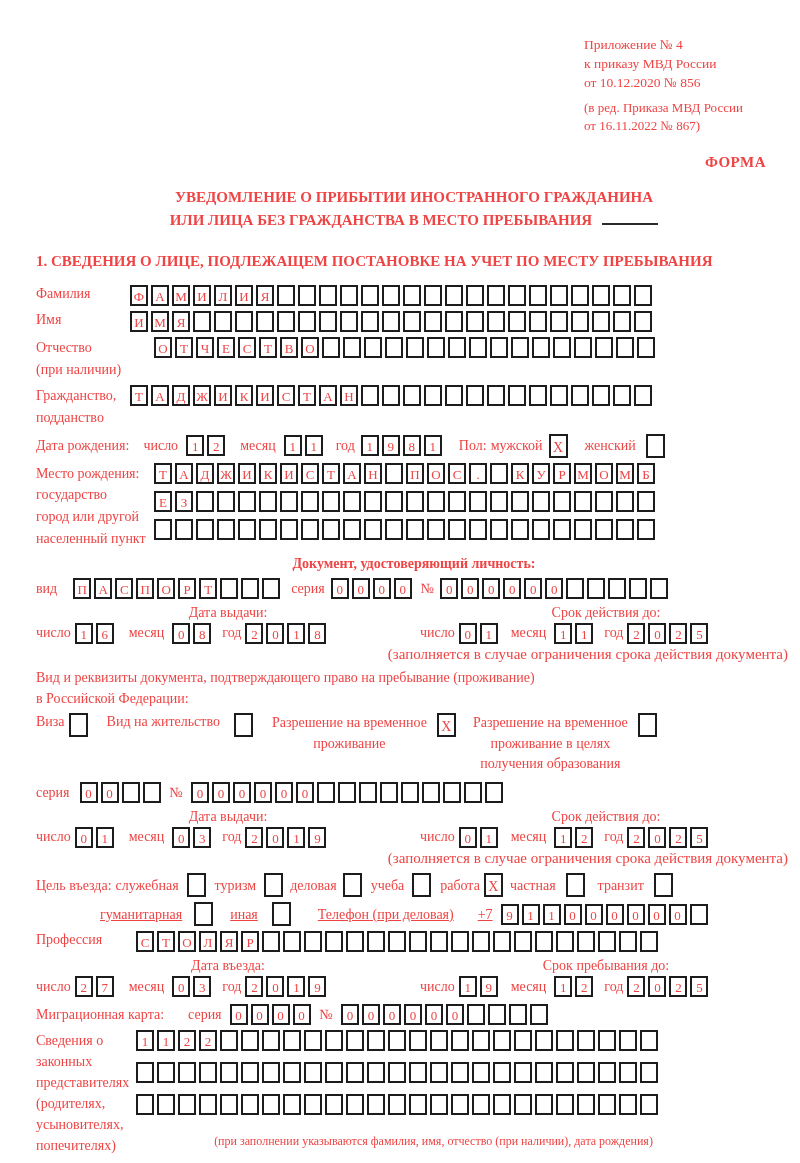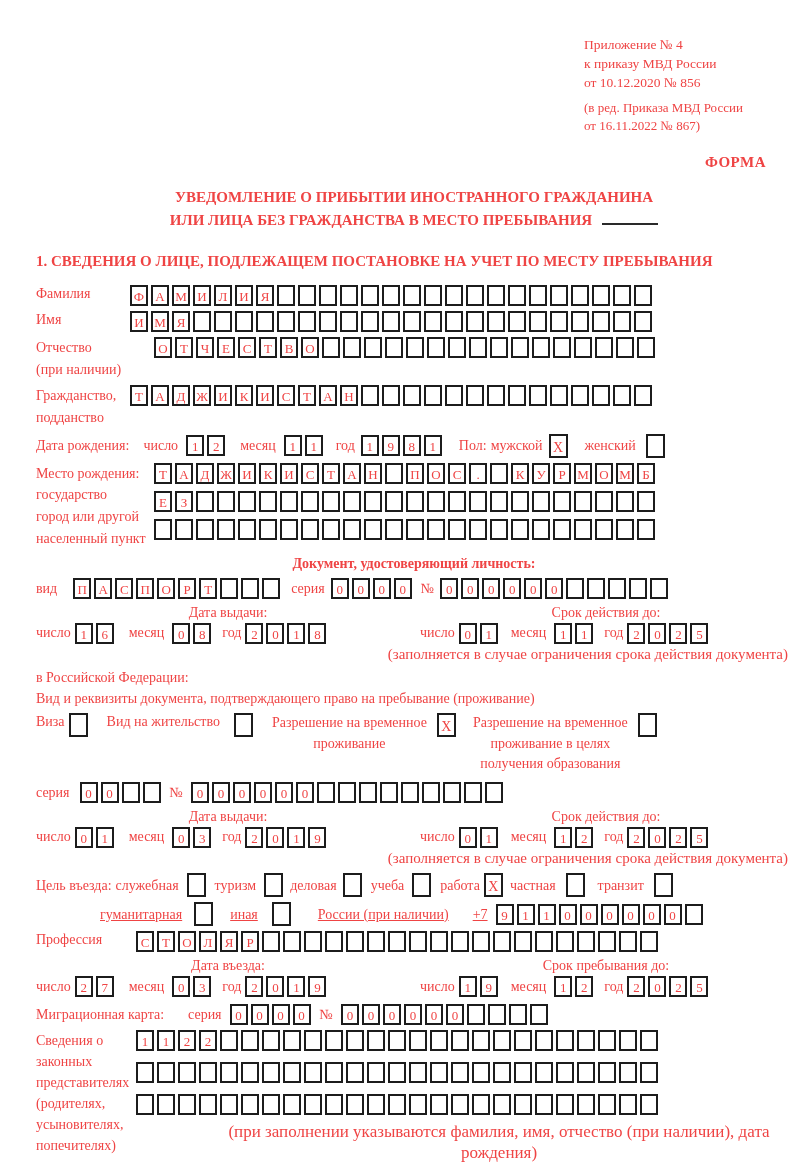--- a/index.html
+++ b/index.html
@@ -164,8 +164,8 @@
   </div>
   <div class="note">(заполняется в случае ограничения срока действия документа)</div>
 
+  <div class="plain">Вид и реквизиты документа, подтверждающего право на пребывание (проживание)</div>
   <div class="plain">в Российской Федерации:</div>
-  <div class="plain">Вид и реквизиты документа, подтверждающего право на пребывание (проживание)</div>
 
   <div class="visa-row">
     <span>Виза</span>

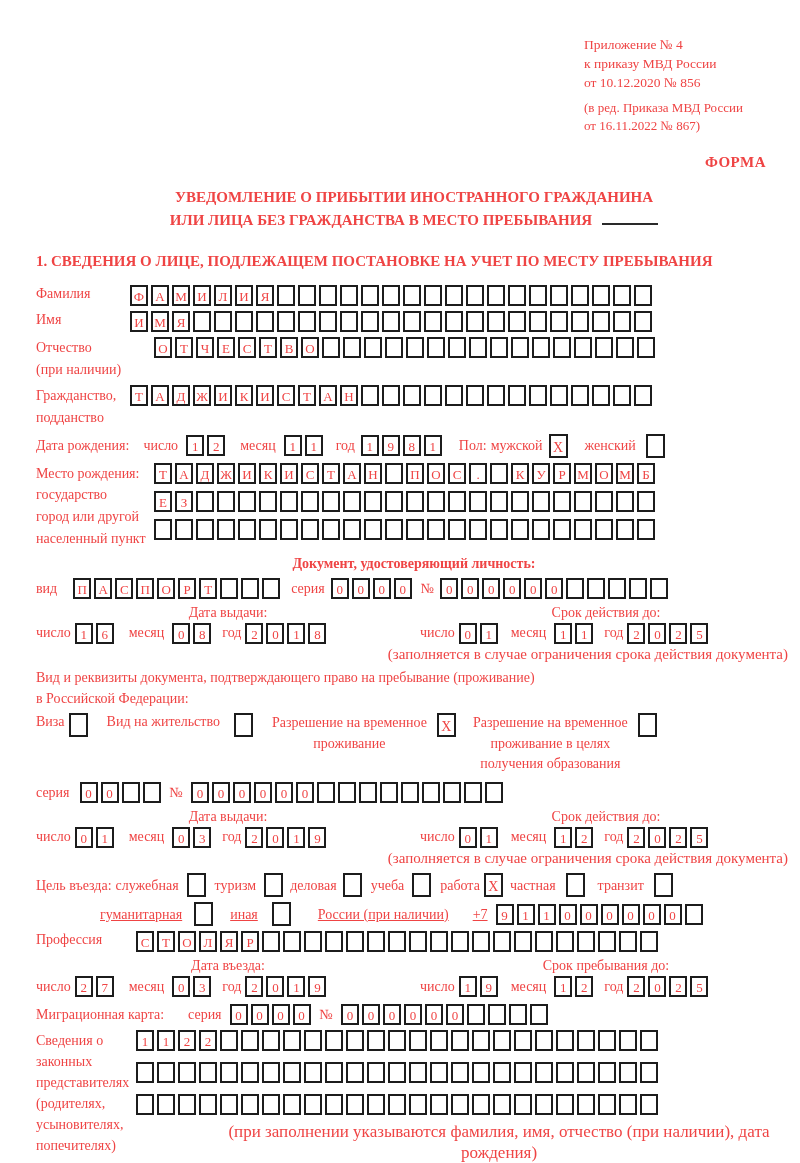--- a/index.html
+++ b/index.html
@@ -238,7 +238,7 @@
     <span class="cells cbx ml12"><span class="cell"></span></span>
     <span class="ml14">иная</span>
     <span class="cells cbx ml14"><span class="cell"></span></span>
-    <span class="ml24">России (при наличии)</span>
+    <span class="ml24">Телефон (при деловая)</span>
     <span class="ml24">+7</span>
     <span class="cells ml8"><span class="cell">9</span><span class="cell">1</span><span class="cell">1</span><span class="cell">0</span><span class="cell">0</span><span class="cell">0</span><span class="cell">0</span><span class="cell">0</span><span class="cell">0</span><span class="cell"></span></span>
   </div>

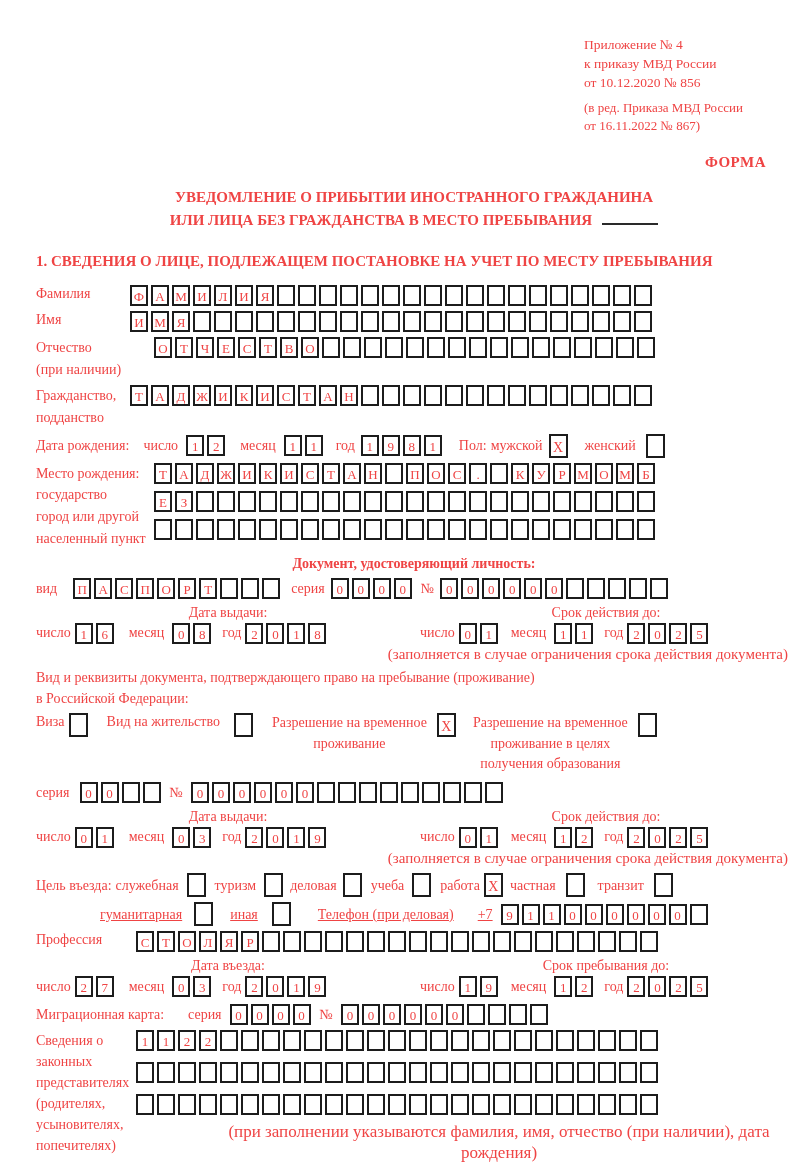--- a/index.html
+++ b/index.html
@@ -49,7 +49,7 @@
   .visa-row { display:flex; align-items:flex-start; margin:6px 0 8px 0; }
   .guard { display:flex; align-items:flex-start; margin-top:2px; }
   .guard-rows .cells { display:block; margin-bottom:11px; }
-  .guard-note { text-align:center; font-size:17px; margin-left:70px; margin-top:6px; }
+  .guard-note { text-align:center; font-size:12px; margin-left:70px; margin-top:19px; }
 </style>
 </head>
 <body>

